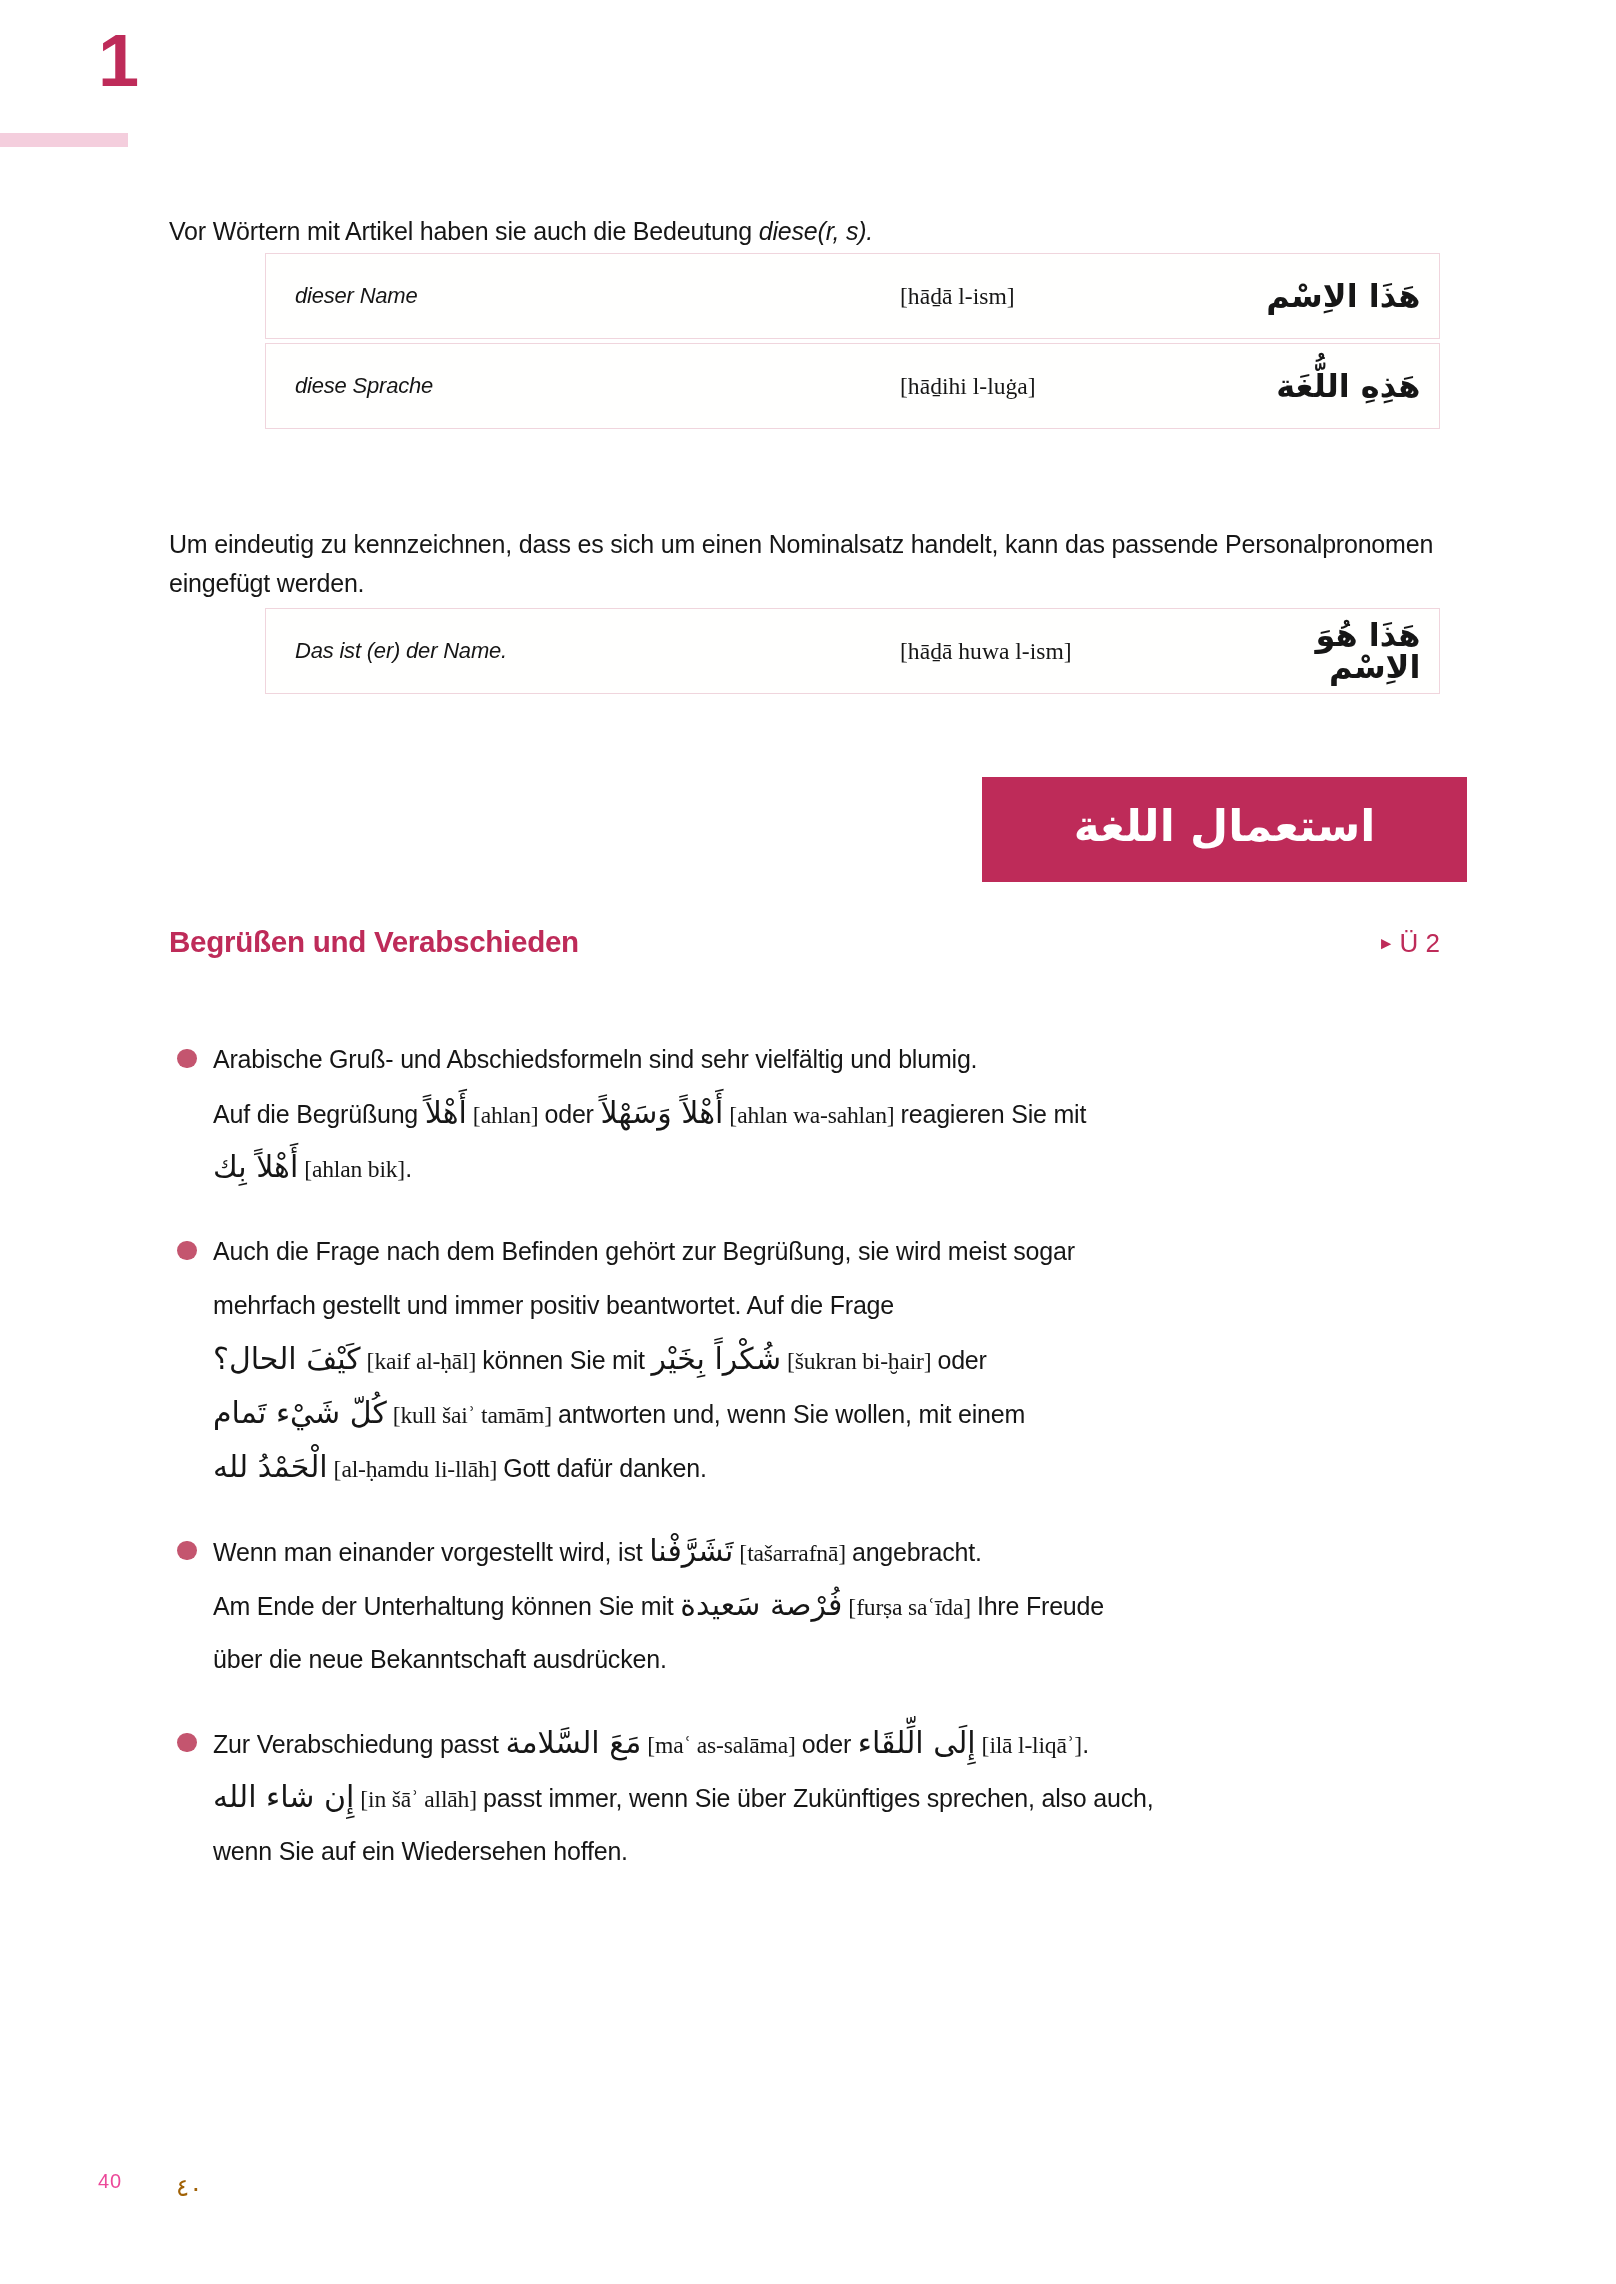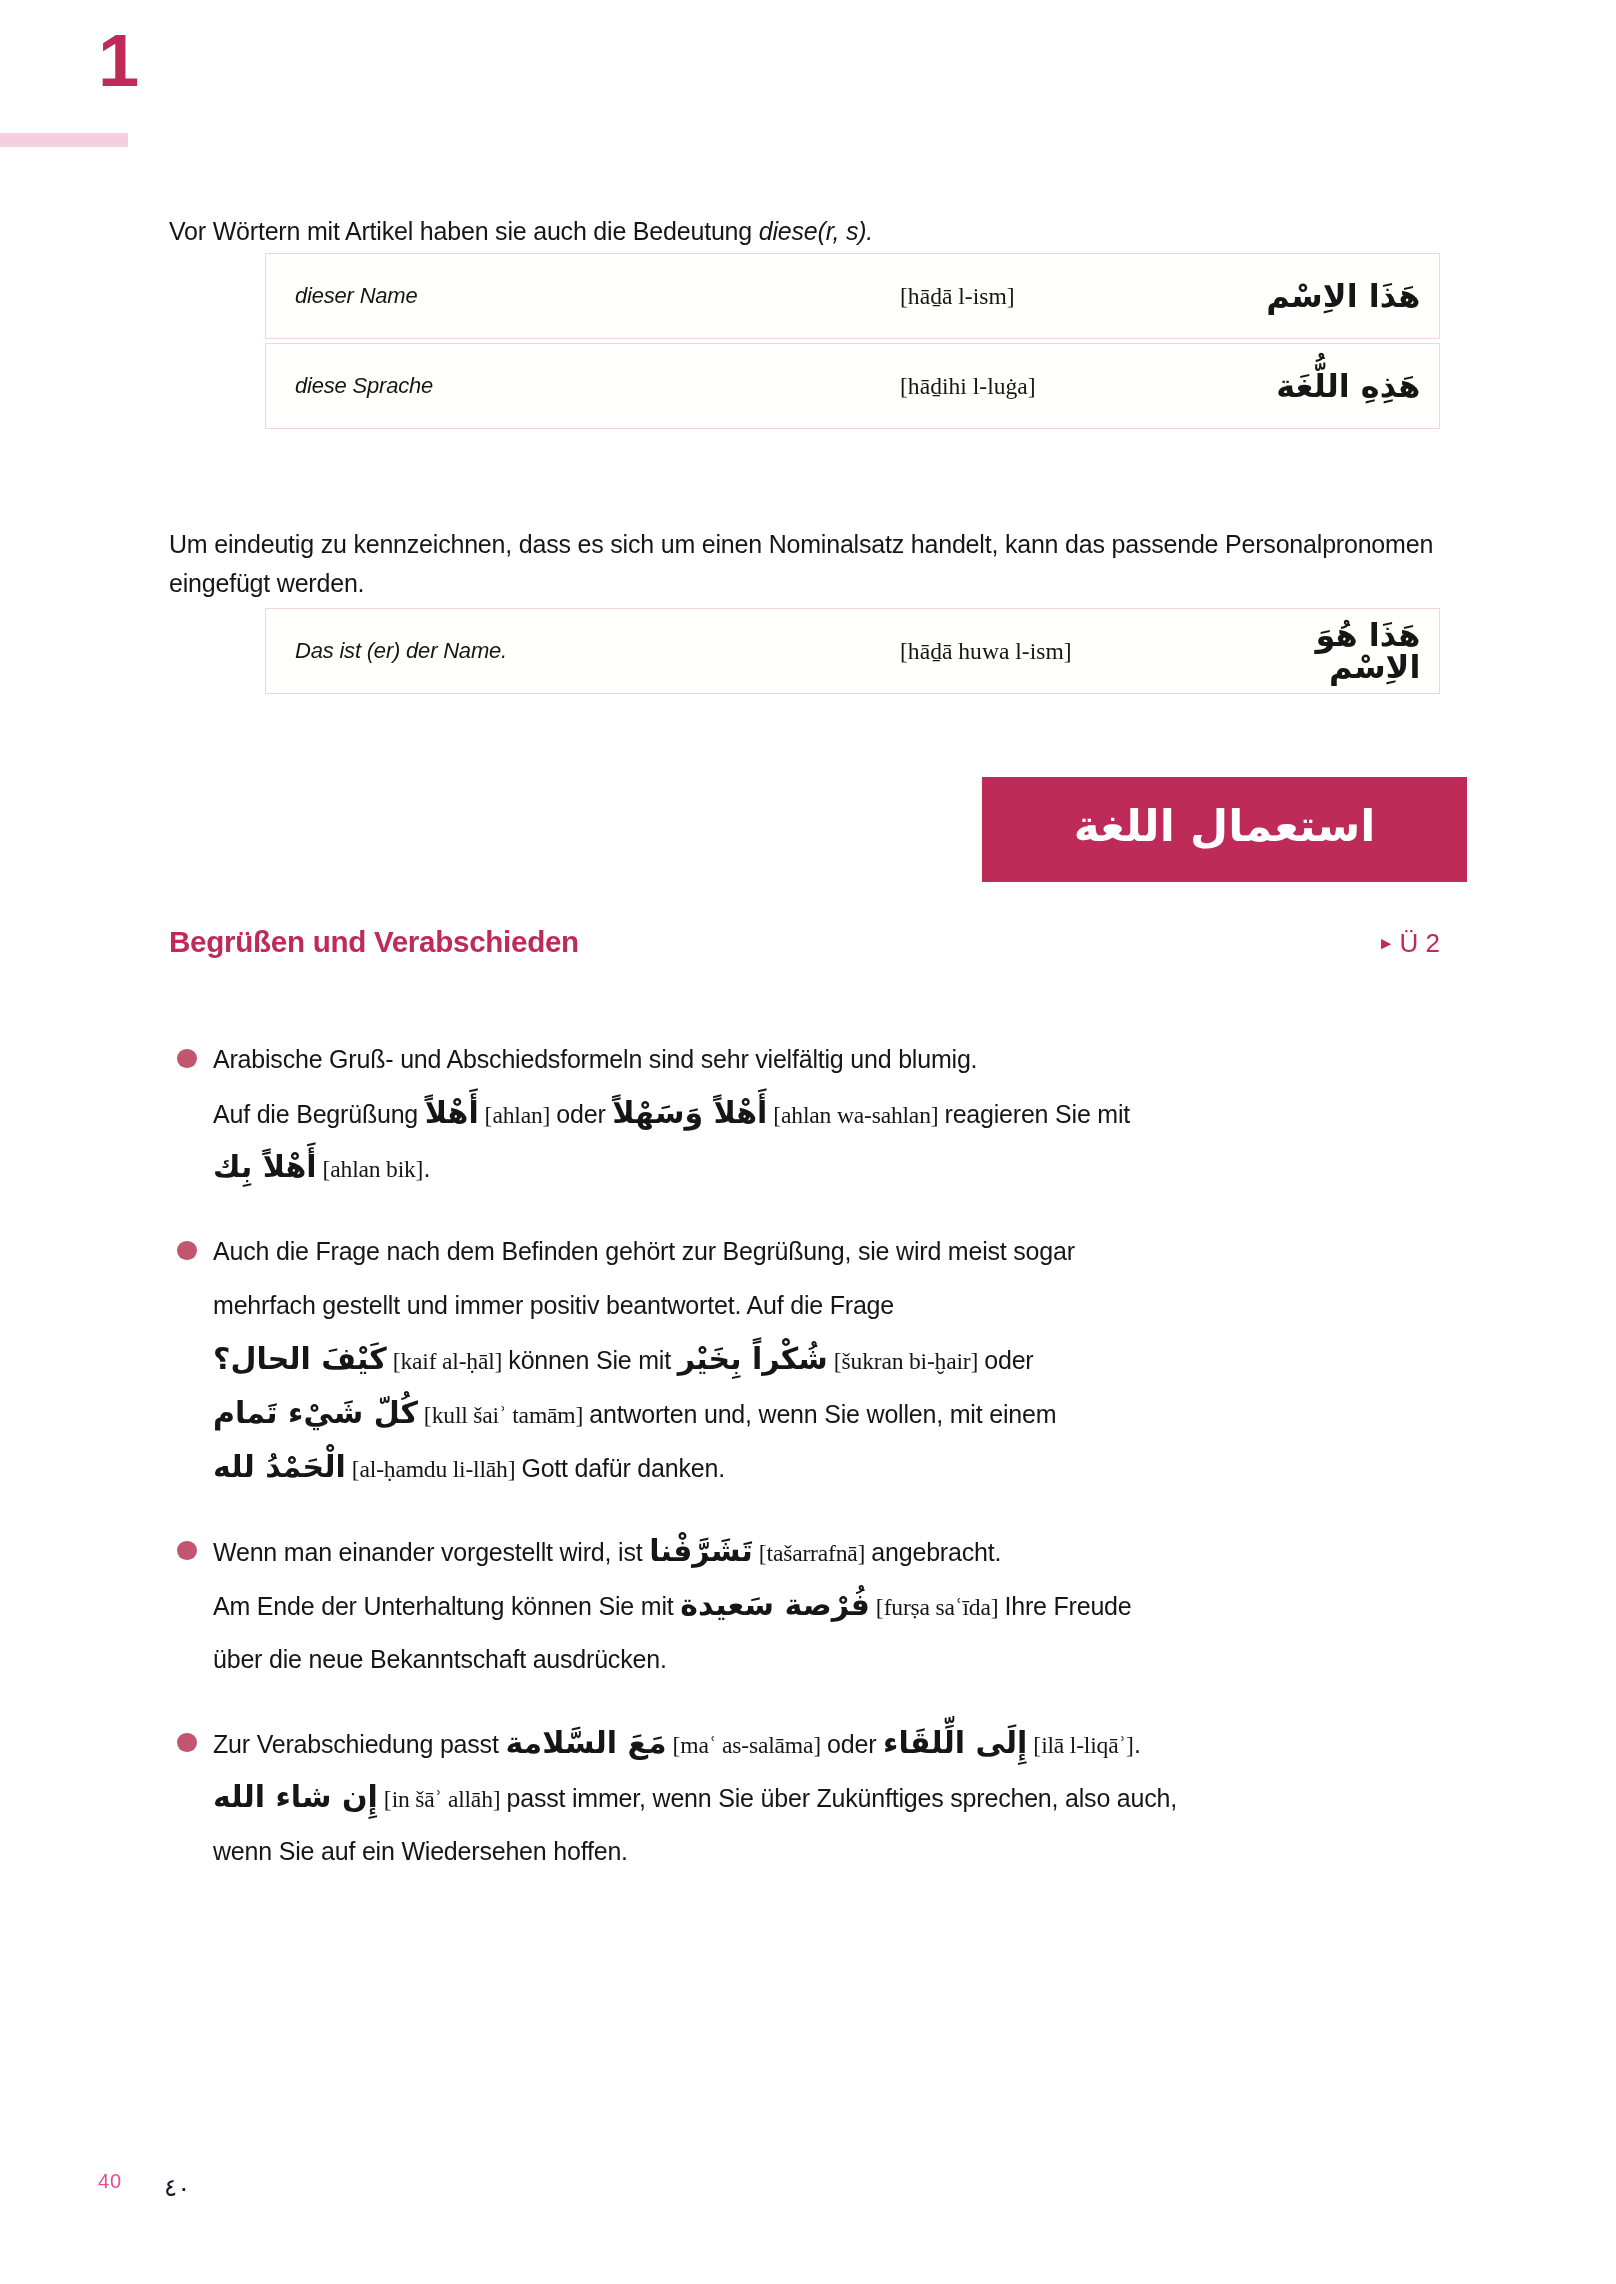--- a/index.html
+++ b/index.html
@@ -94,7 +94,7 @@
   .seg-de{font-family:"Liberation Sans",sans-serif;}
   .seg-ar{
     font-family:"DejaVu Sans",sans-serif;
-    font-size:30px;font-weight:700;
+    font-size:30px;font-weight:400;
     direction:rtl;unicode-bidi:isolate;
   }
   .seg-tr{font-family:"Liberation Serif",serif;font-size:23.6px;}

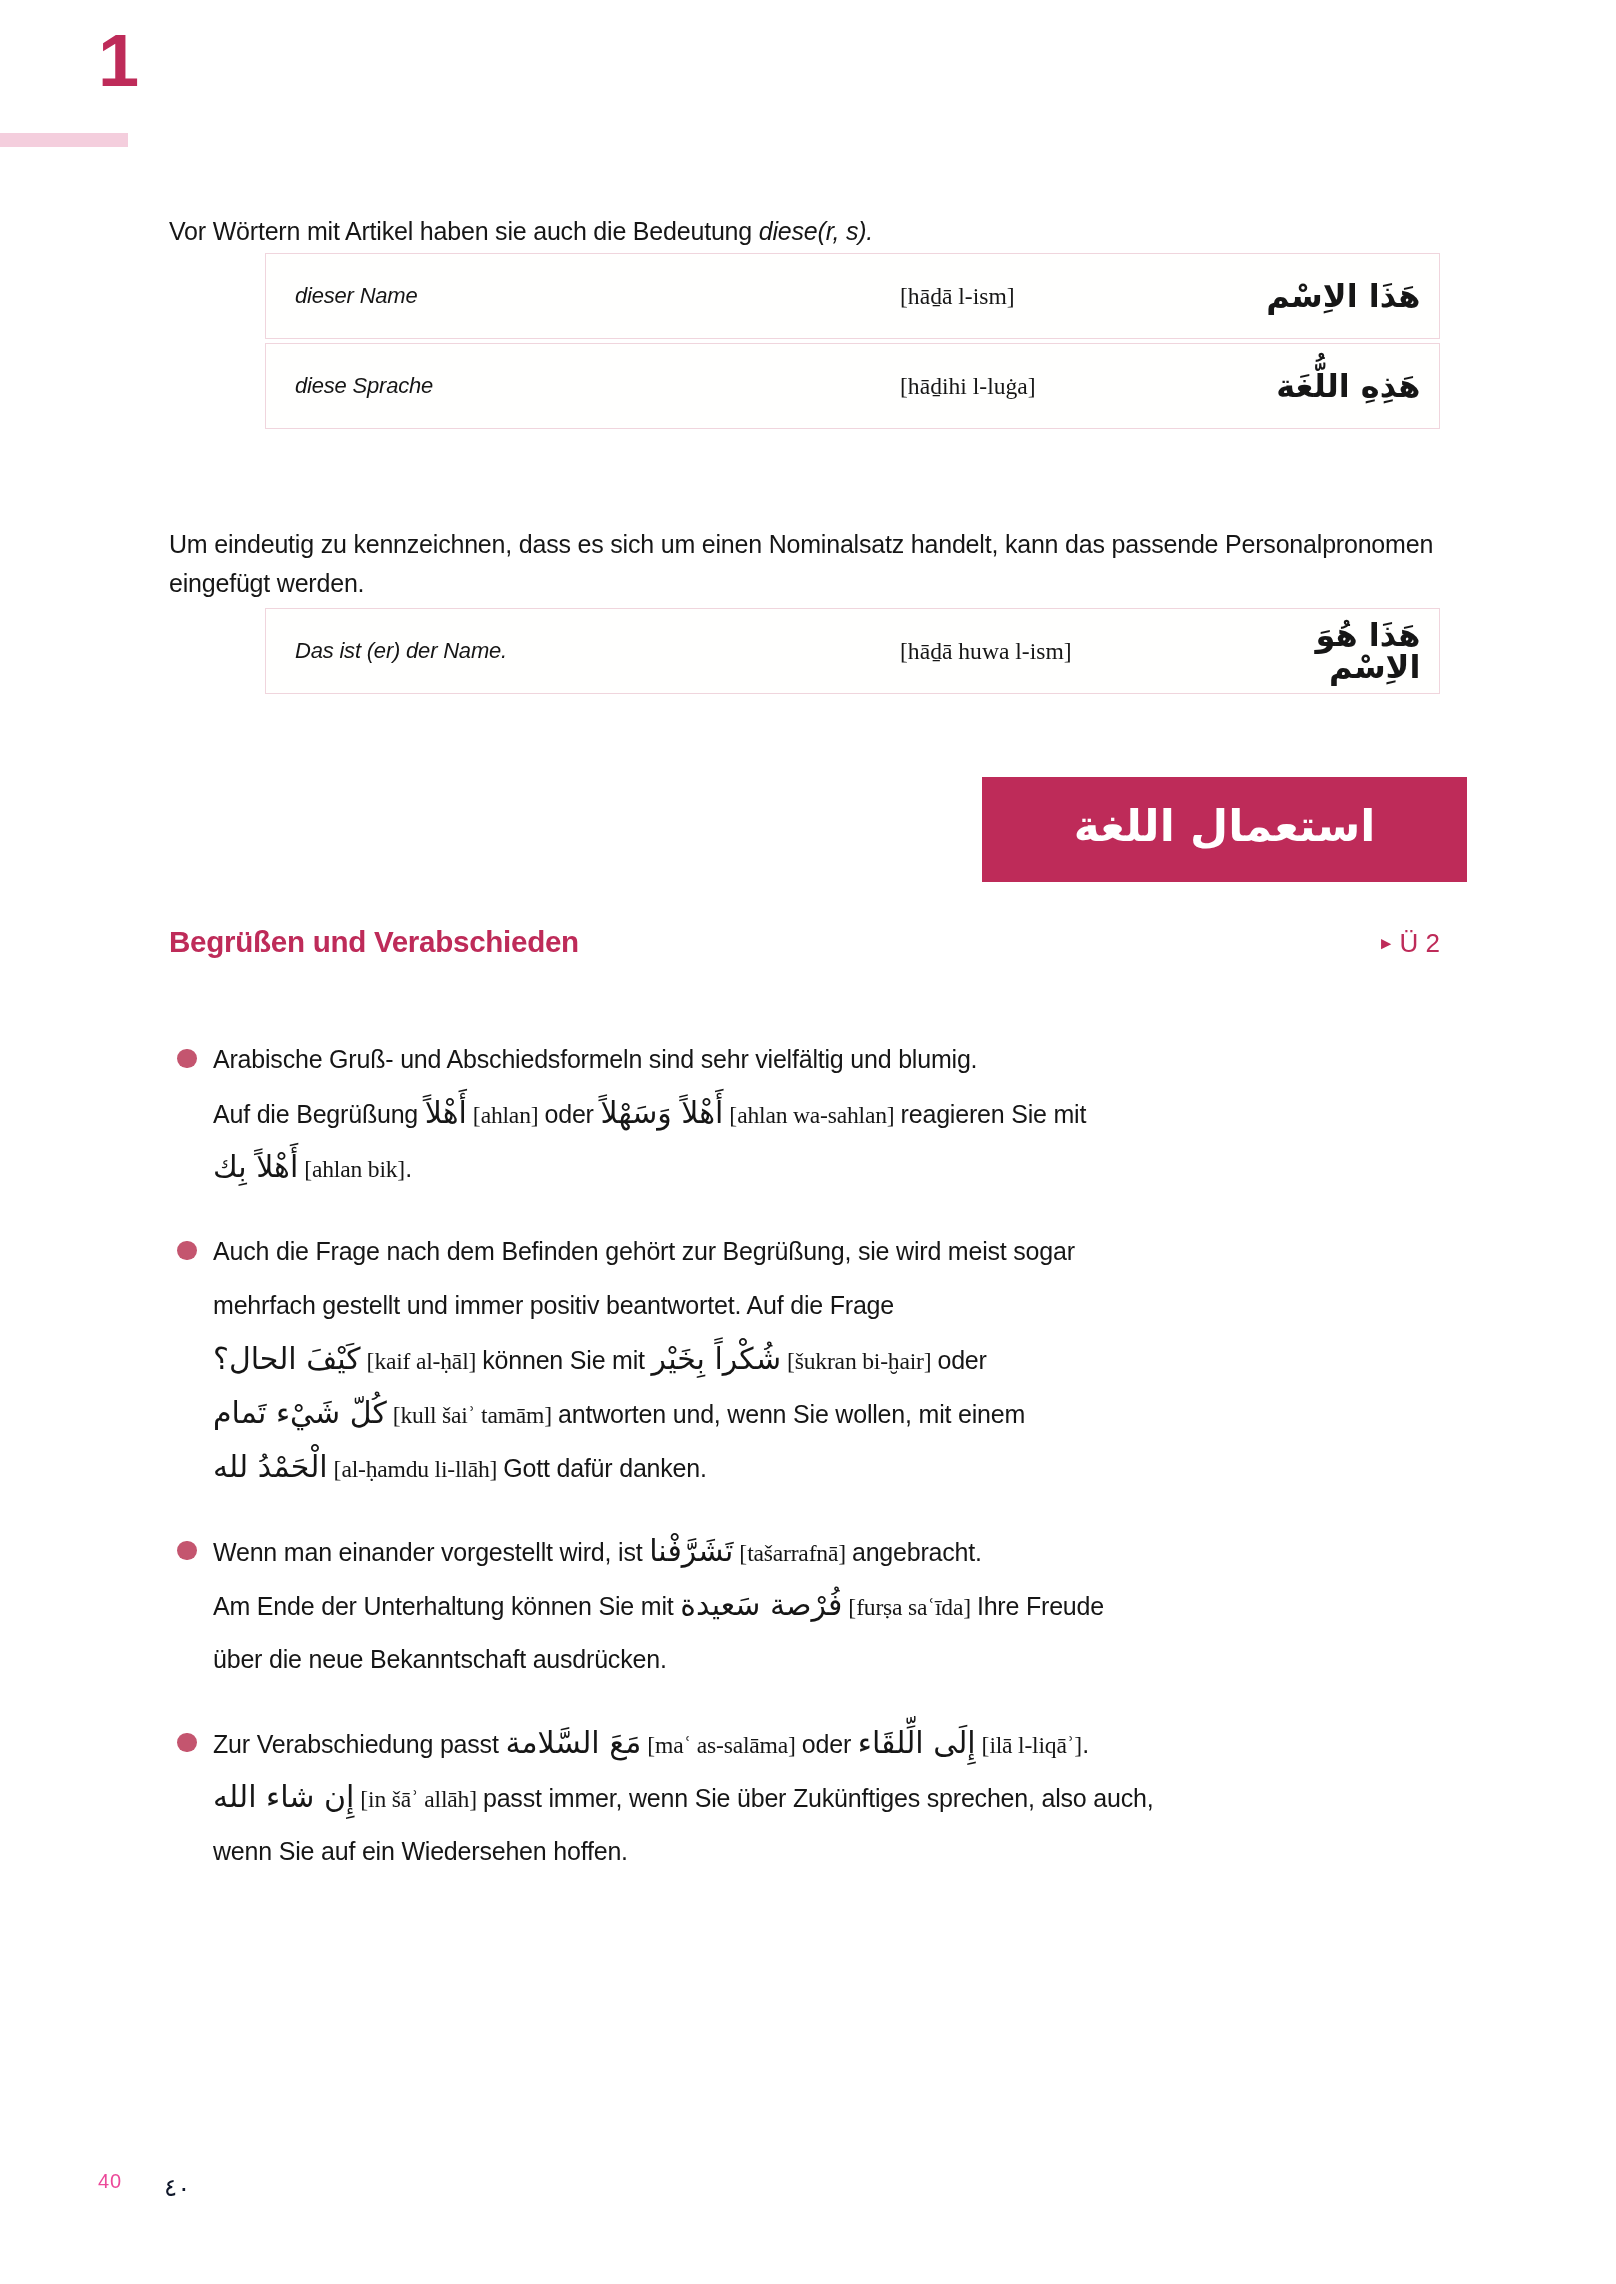--- a/index.html
+++ b/index.html
@@ -104,9 +104,9 @@
     font-size:20px;color:#ec4899;letter-spacing:0.8px;
   }
   .folio-ar{
-    position:absolute;left:164px;top:2173px;
+    position:absolute;left:176px;top:2173px;
     font-family:"DejaVu Sans",sans-serif;
-    font-size:24.5px;color:#0f172a;
+    font-size:24.5px;color:#a16207;
     direction:rtl;unicode-bidi:isolate;
   }
 </style>

